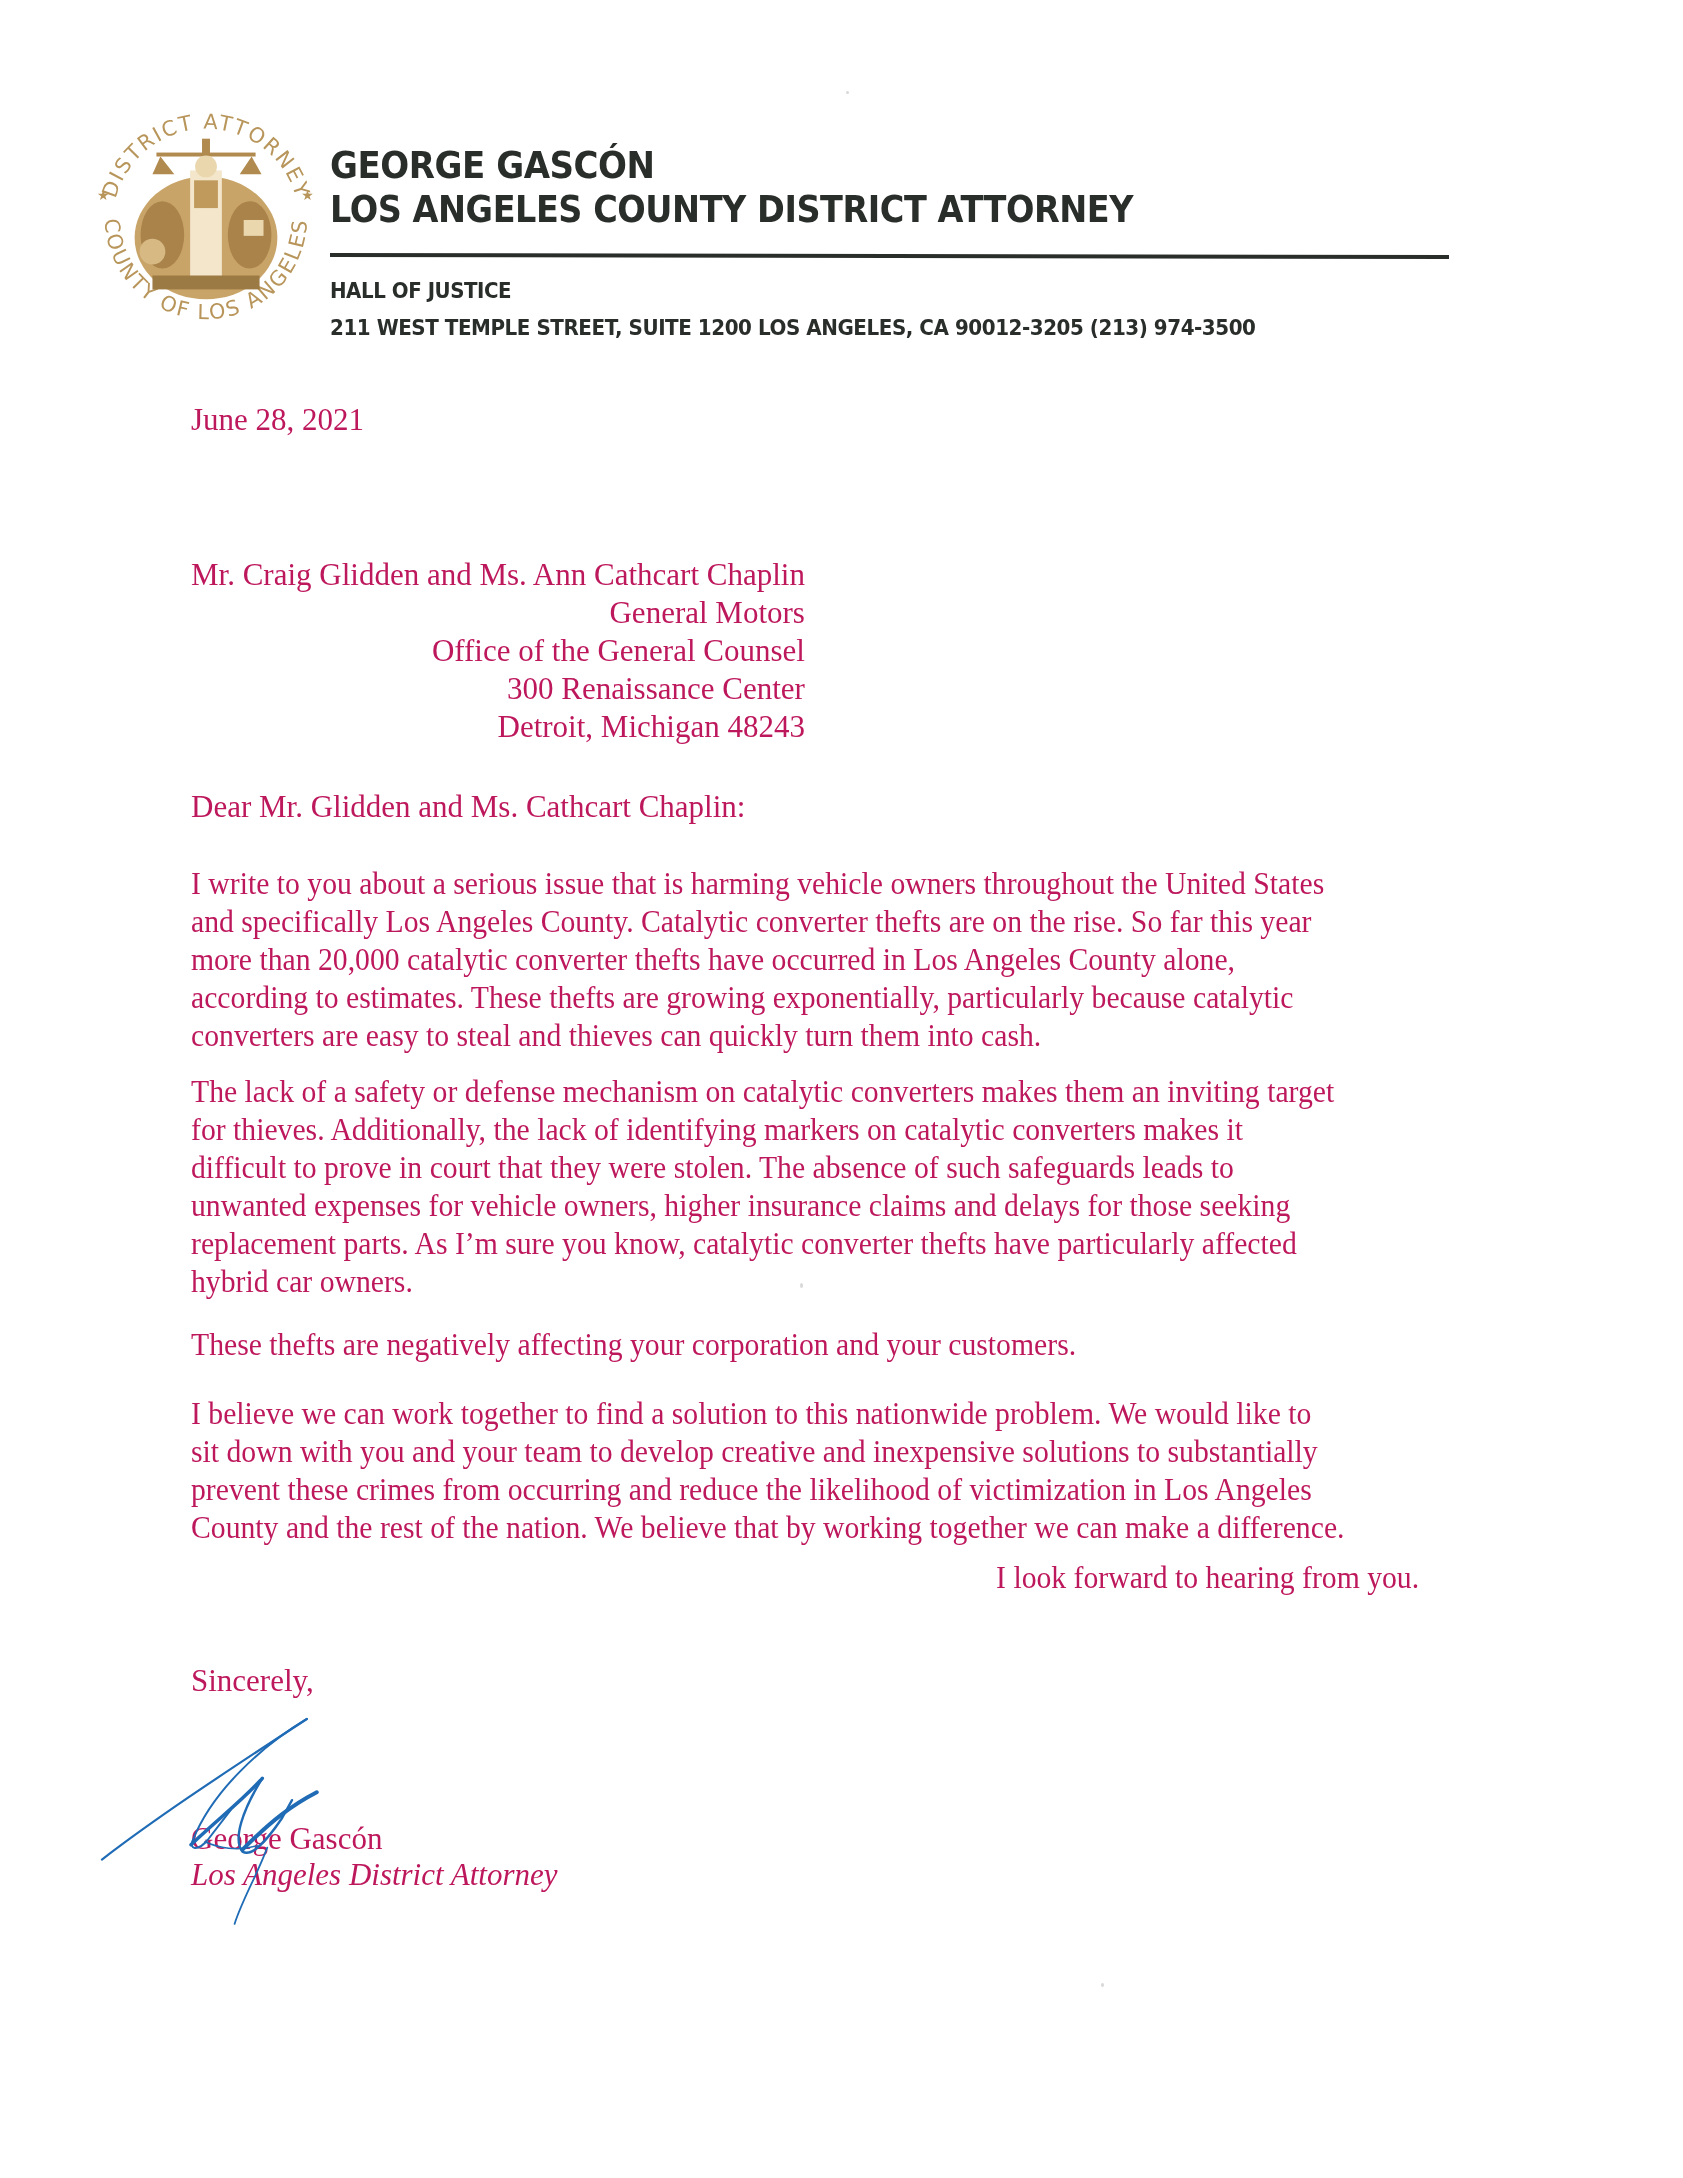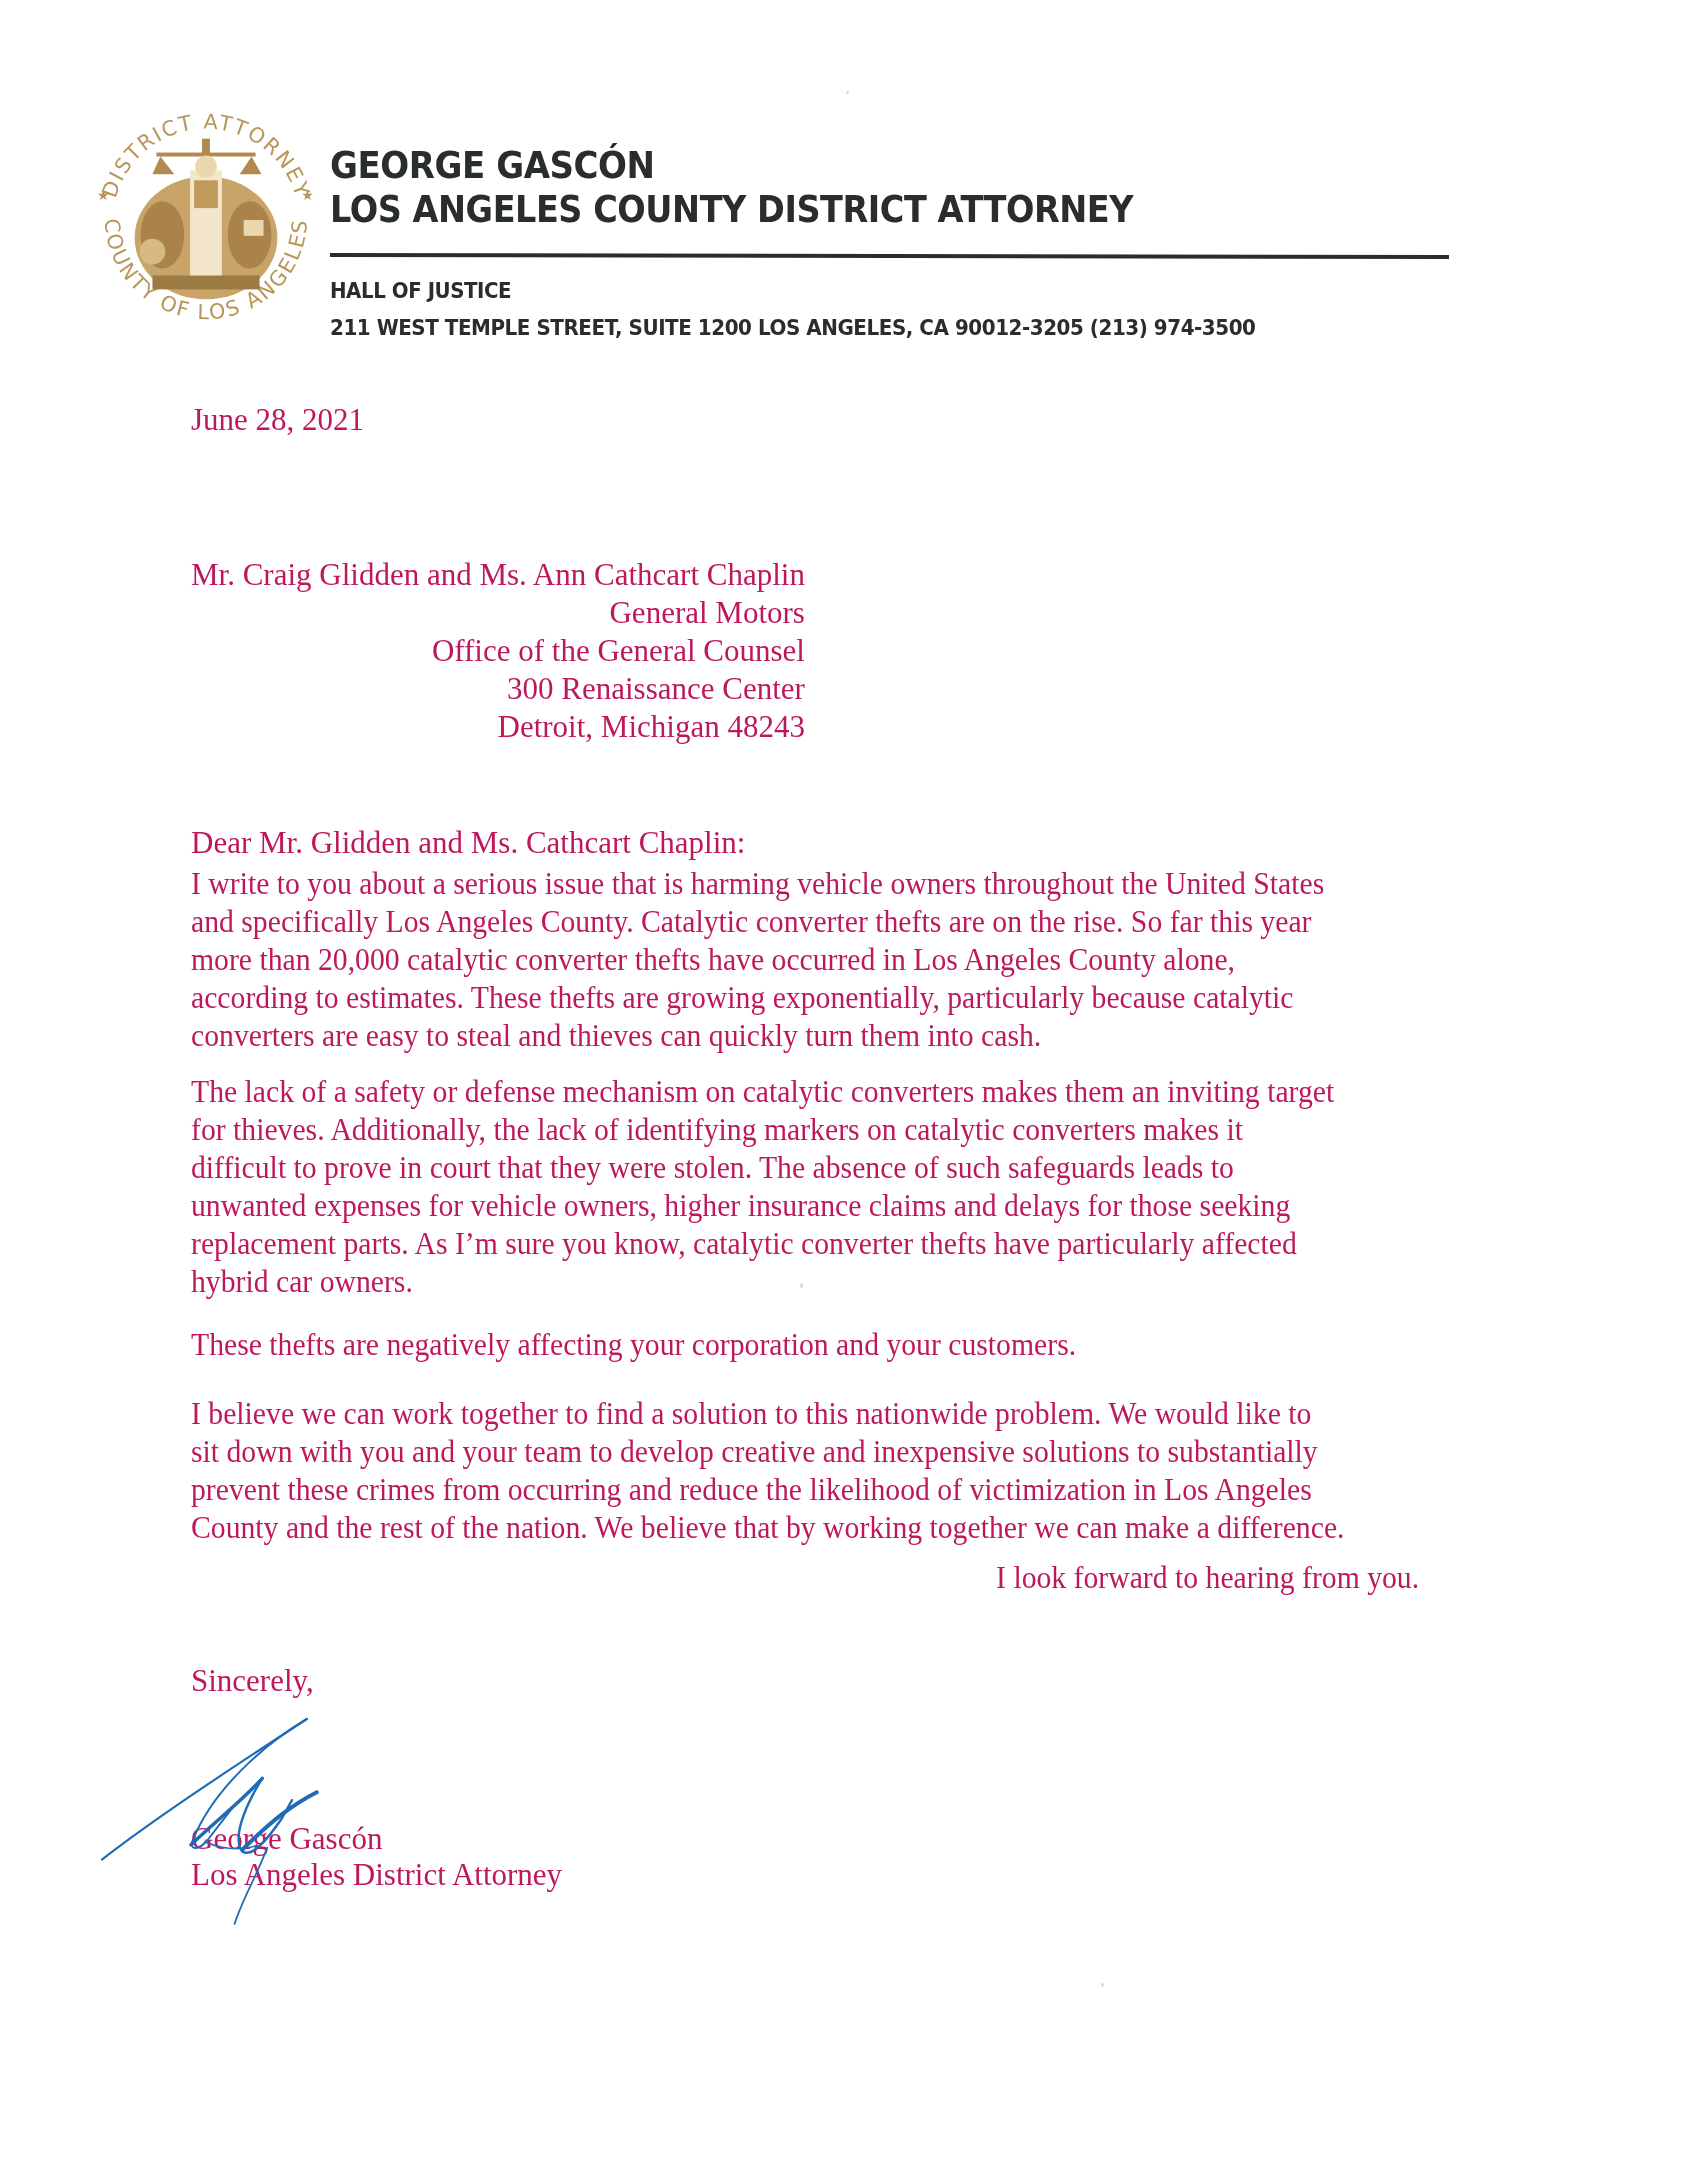--- a/index.html
+++ b/index.html
@@ -16,7 +16,7 @@
     .date { position: absolute; left: 191px; top: 402px; }
     .recipient { position: absolute; left: 191px; top: 556px; line-height: 38px; }
     .recipient div { white-space: nowrap; text-align: right; }
-    .salutation { position: absolute; left: 191px; top: 789px; margin-top: 36px; }
+    .salutation { position: absolute; left: 191px; top: 789px; }
     .para { position: absolute; left: 191px; width: 1282px; line-height: 38px; margin-top: 12px; }
     .para .ln { display: block; white-space: nowrap; transform-origin: left; }
     .p1 { top: 853px; }

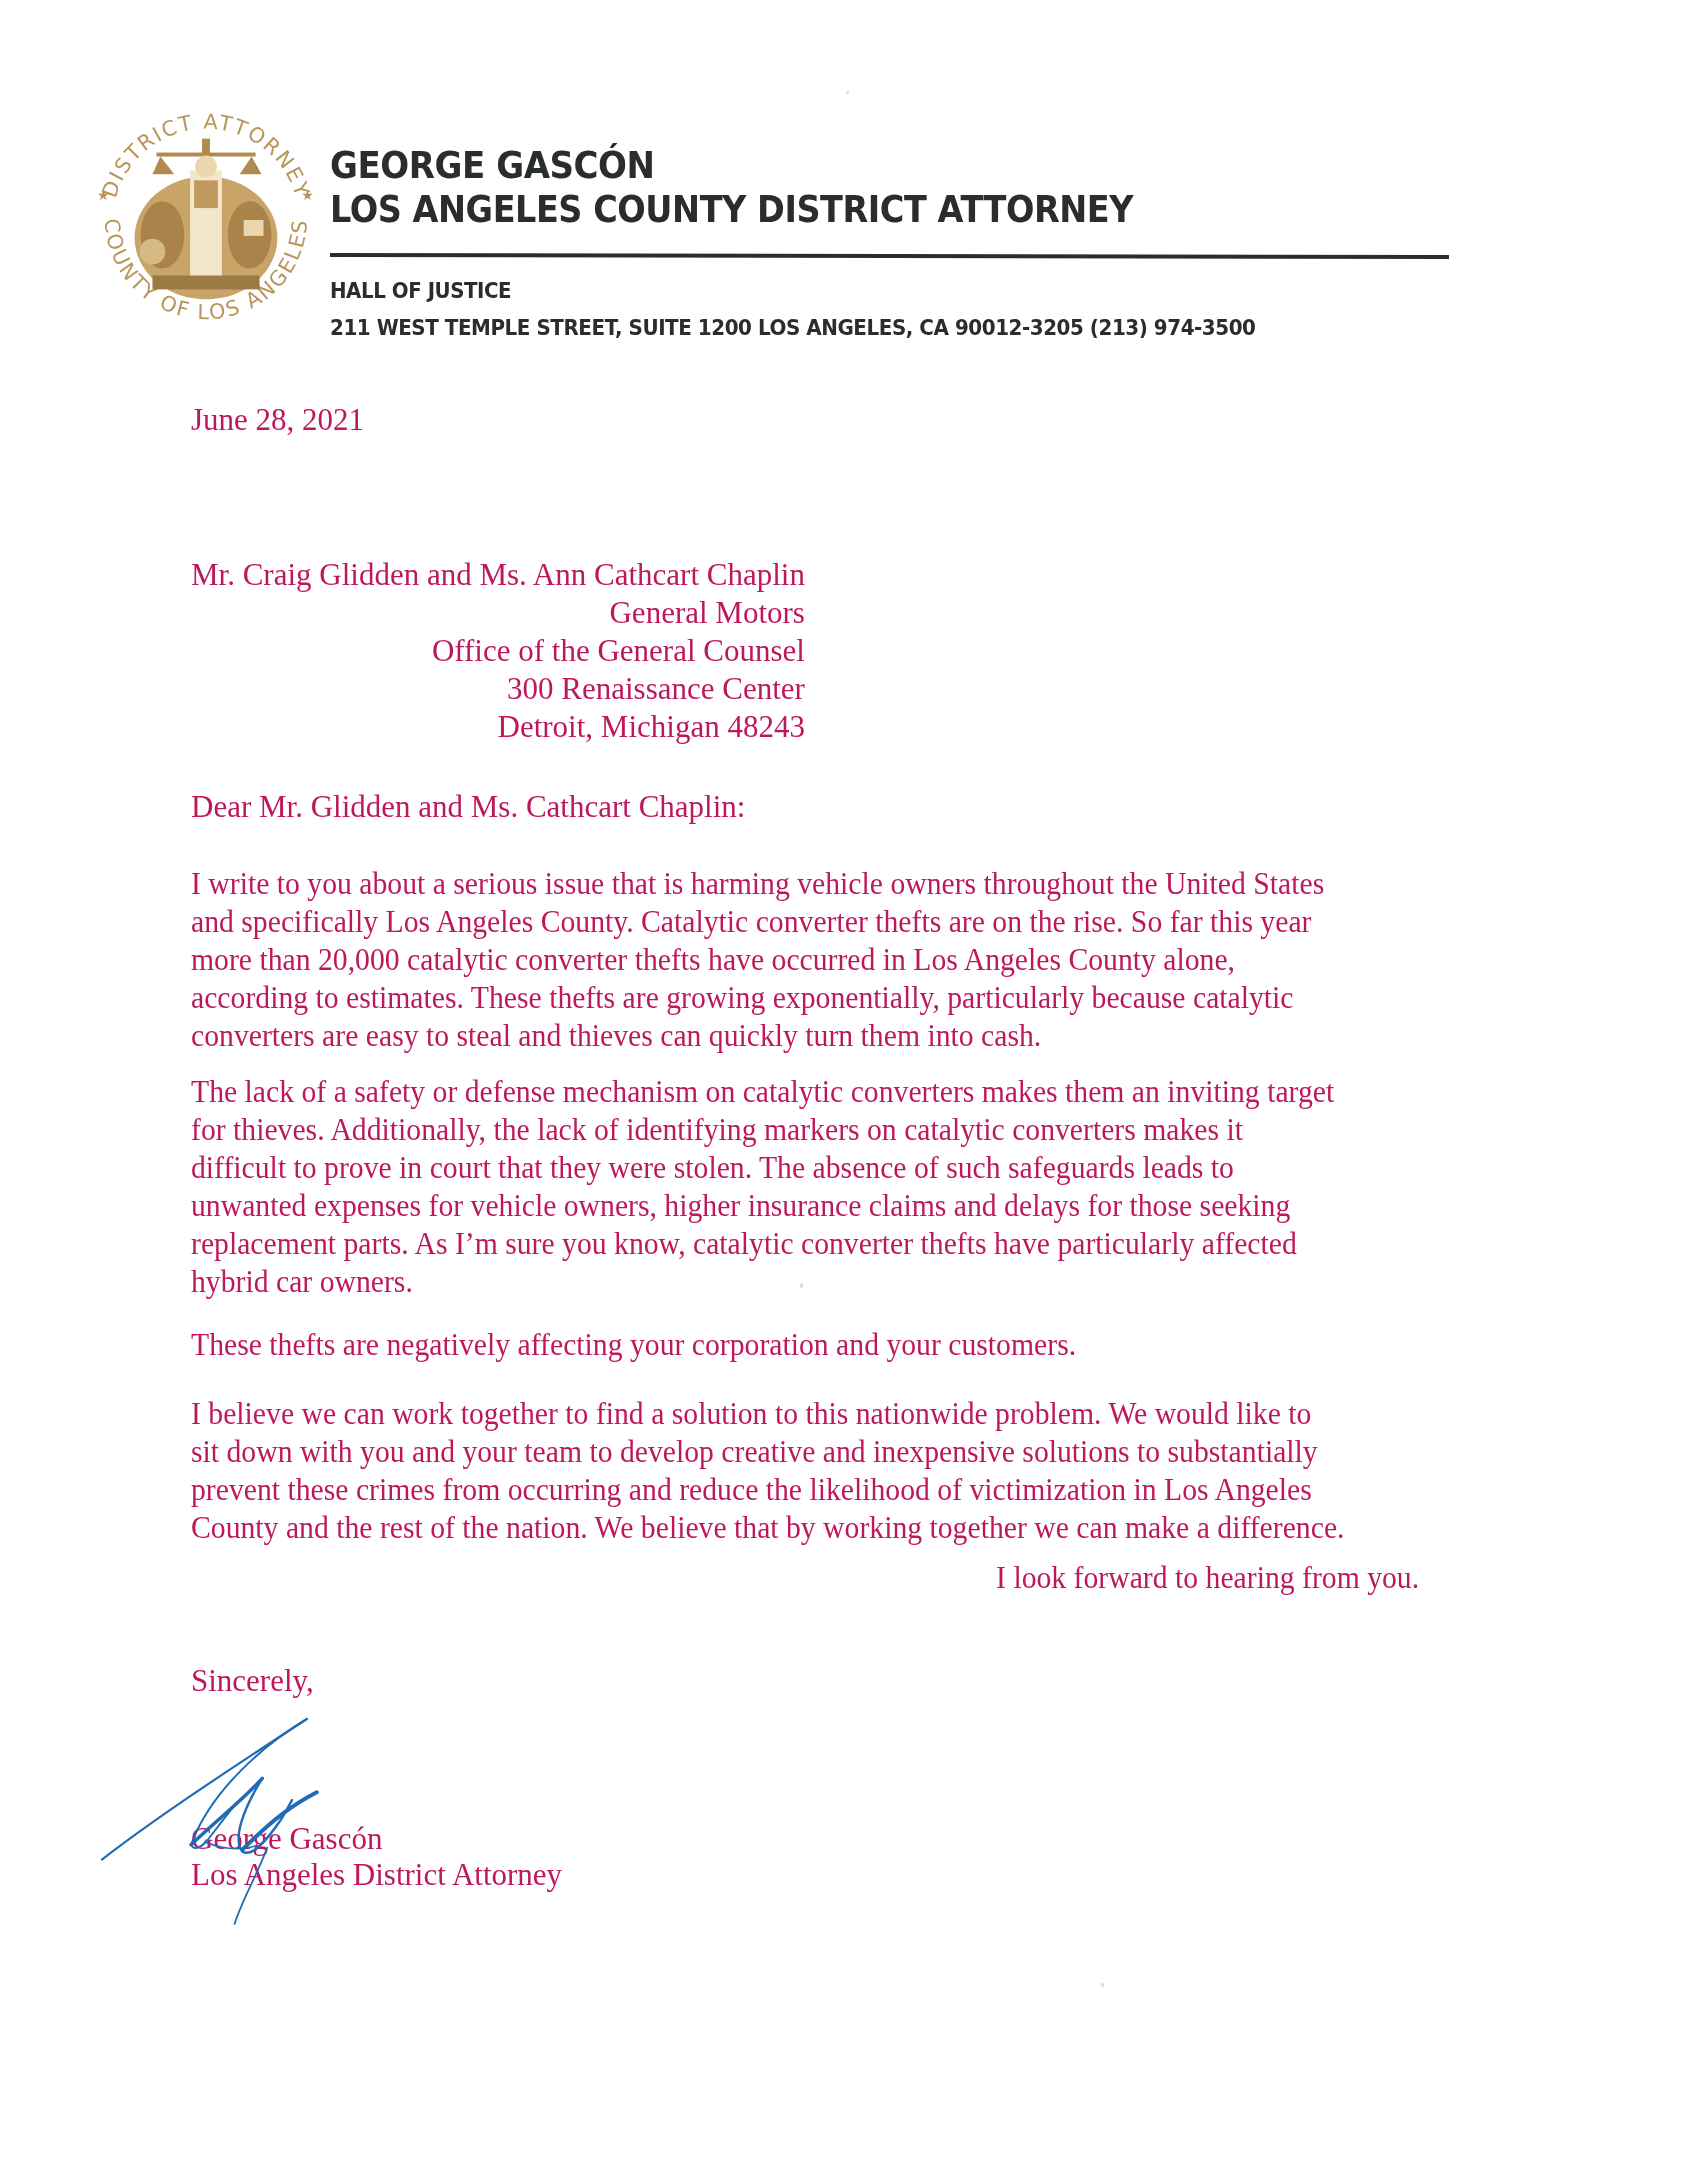--- a/index.html
+++ b/index.html
@@ -26,7 +26,7 @@
     .p5 { top: 1547px; text-align: right; }
     .closing { position: absolute; left: 191px; top: 1663px; }
     .signer-name { position: absolute; left: 191px; top: 1821px; }
-    .signer-title { position: absolute; left: 191px; top: 1857px; }
+    .signer-title { position: absolute; left: 191px; top: 1857px; font-style: italic; }
     .signature { position: absolute; left: 94px; top: 1701px; width: 297px; height: 228px; }
     .speck { position: absolute; background: #d8d8d8; border-radius: 50%; }
   </style>

